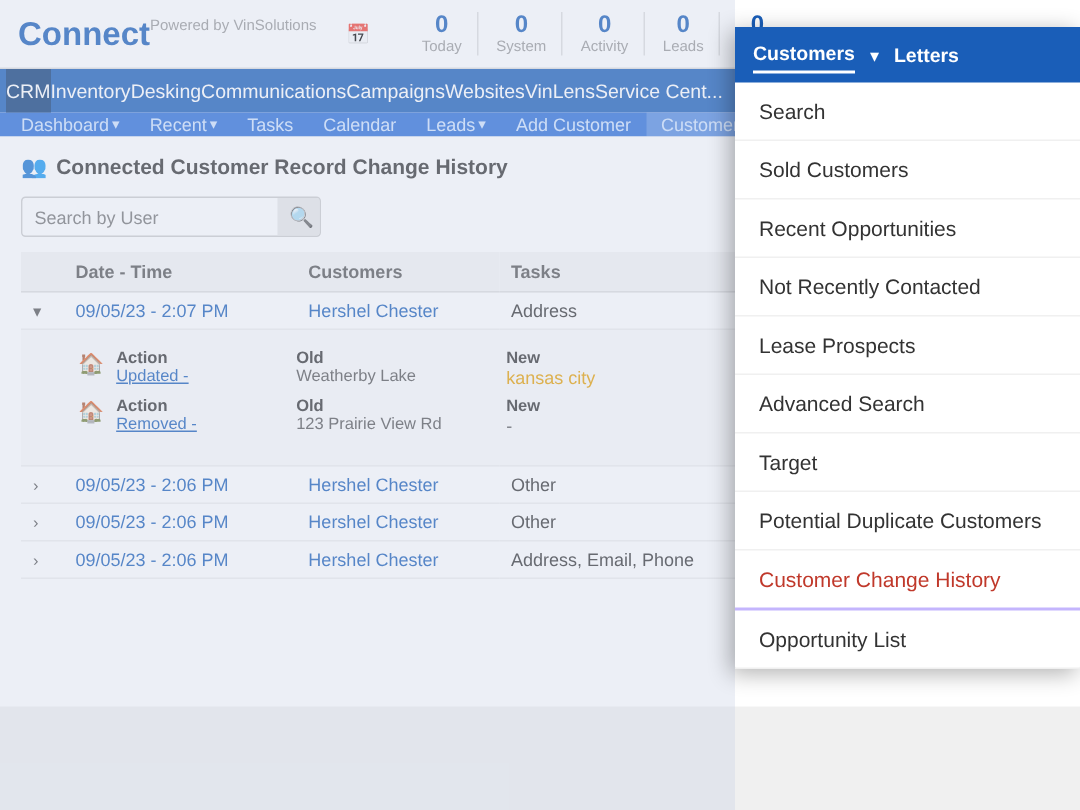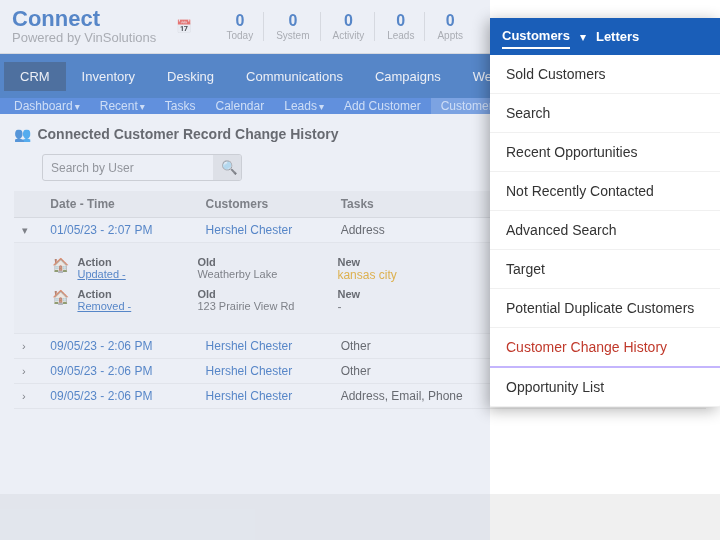--- a/index.html
+++ b/index.html
@@ -7,7 +7,7 @@
 
     
     .header { background: #fff; padding: 8px 12px; display: flex; align-items: center; gap: 20px; border-bottom: 1px solid #ddd; }
-    .logo { display: flex; flex-direction: column; justify-content: flex-end; }
+    .logo { display: flex; flex-direction: row; justify-content: flex-end; }
     .logo-connect { color: #1a5eb8; font-size: 22px; font-weight: bold; line-height: 1; }
     .logo-sub { color: #999; font-size: 13px; }
     .header-stats { display: flex; gap: 2px; align-items: center; }

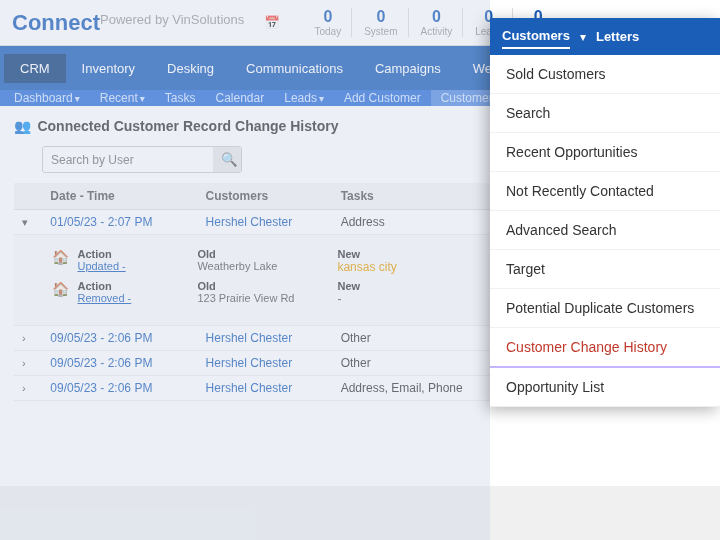--- a/index.html
+++ b/index.html
@@ -9,7 +9,7 @@
     .header { background: #fff; padding: 8px 12px; display: flex; align-items: center; gap: 20px; border-bottom: 1px solid #ddd; }
     .logo { display: flex; flex-direction: row; justify-content: flex-end; }
     .logo-connect { color: #1a5eb8; font-size: 22px; font-weight: bold; line-height: 1; }
-    .logo-sub { color: #999; font-size: 13px; }
+    .logo-sub { color: #999; font-size: 10px; }
     .header-stats { display: flex; gap: 2px; align-items: center; }
     .stat-item { display: flex; flex-direction: column; align-items: center; padding: 0 10px; border-right: 1px solid #ddd; }
     .stat-item:last-of-type { border-right: none; }

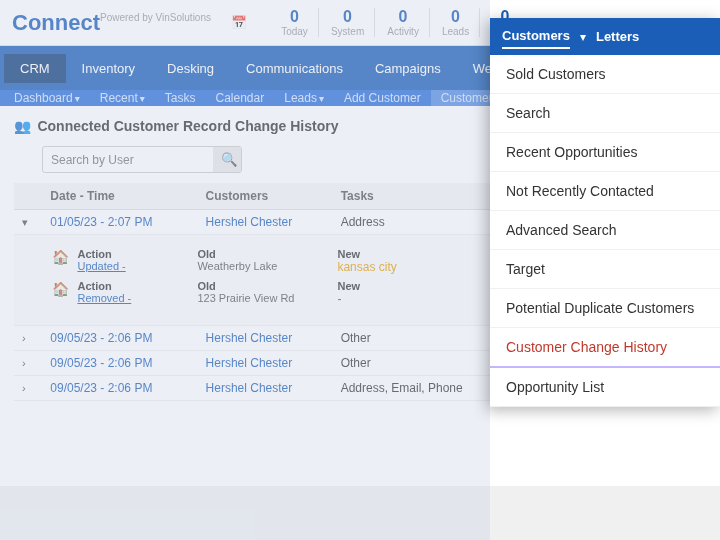--- a/index.html
+++ b/index.html
@@ -20,7 +20,7 @@
 
     
     .nav-primary { background: #1a5eb8; display: flex; align-items: center; padding: 0 4px; }
-    .nav-primary a { color: #fff; padding: 7px 16px; font-size: 13px; text-decoration: none; display: inline-block; text-align: right; }
+    .nav-primary a { color: #fff; padding: 7px 0; font-size: 13px; text-decoration: none; display: inline-block; text-align: right; }
     .nav-primary a.active { background: #0d3d7a; }
 
     .nav-secondary { background: #2a6dd9; display: flex; align-items: center; padding: 0 4px; }

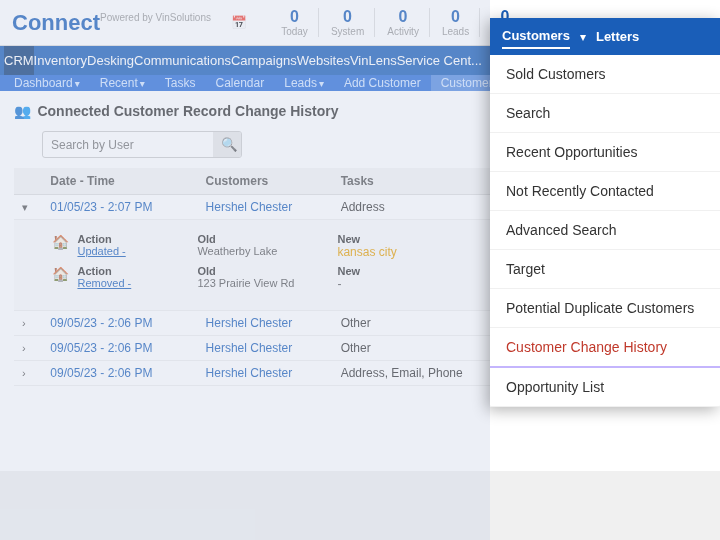--- a/index.html
+++ b/index.html
@@ -251,8 +251,8 @@
       <span class="dropdown-header-item">Letters</span>
     </div>
   <div id="dropdown-menu">
-  <div class="dropdown-menu-item">Sold Customers</div>
-      <div class="dropdown-menu-item">Search</div>
+  <div class="dropdown-menu-item">Search</div>
+      <div class="dropdown-menu-item">Sold Customers</div>
       <div class="dropdown-menu-item">Recent Opportunities</div>
       <div class="dropdown-menu-item">Not Recently Contacted</div>
       <div class="dropdown-menu-item">Advanced Search</div>

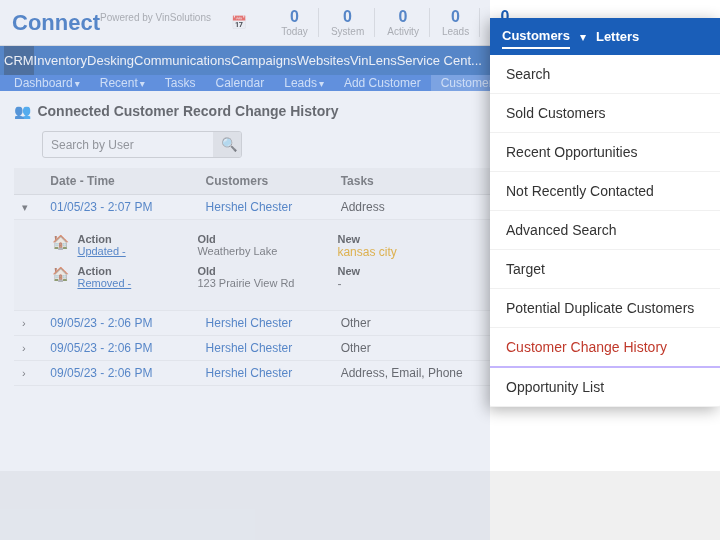--- a/index.html
+++ b/index.html
@@ -33,7 +33,7 @@
     .page-title { font-size: 14px; font-weight: bold; color: #333; margin-bottom: 12px; display: flex; align-items: center; gap: 6px; }
     .page-title-icon { color: #555; }
 
-    .toolbar { display: flex; justify-content: space-between; align-items: center; margin-bottom: 10px; margin-left: 28px; }
+    .toolbar { display: flex; justify-content: space-between; align-items: center; margin-bottom: 10px; }
     .search-box { display: flex; align-items: center; border: 1px solid #ccc; border-radius: 3px; overflow: hidden; width: 200px; }
     .search-box input { border: none; outline: none; padding: 4px 8px; font-size: 12px; width: 170px; }
     .search-box button { background: #e8e8e8; border: none; padding: 5px 8px; cursor: pointer; color: #555; }

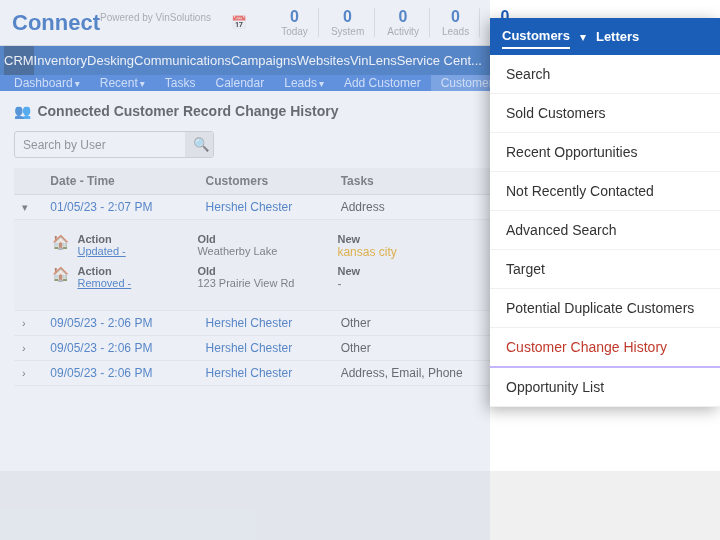--- a/index.html
+++ b/index.html
@@ -172,7 +172,7 @@
     <tbody id="table-body">
     <tr>
       <td><span class="expand-btn">▾</span></td>
-      <td class="link-text">01/05/23 - 2:07 PM</td>
+      <td class="link-text">09/05/23 - 2:07 PM</td>
       <td class="link-text">Hershel Chester</td>
       <td>Address</td>
       <td class="system-link">VinSolutions</td>

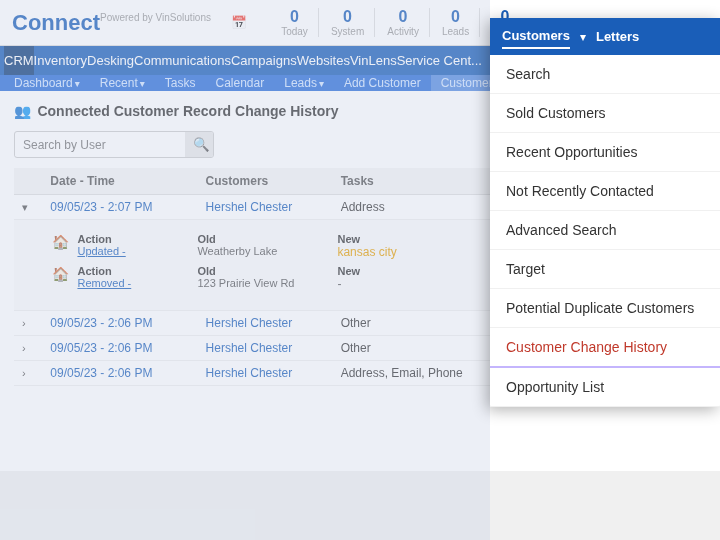--- a/index.html
+++ b/index.html
@@ -255,6 +255,7 @@
       <div class="dropdown-menu-item">Sold Customers</div>
       <div class="dropdown-menu-item">Recent Opportunities</div>
       <div class="dropdown-menu-item">Not Recently Contacted</div>
+      <div class="dropdown-menu-item">Lease Prospects</div>
       <div class="dropdown-menu-item">Advanced Search</div>
       <div class="dropdown-menu-item">Target</div>
       <div class="dropdown-menu-item">Potential Duplicate Customers</div>

